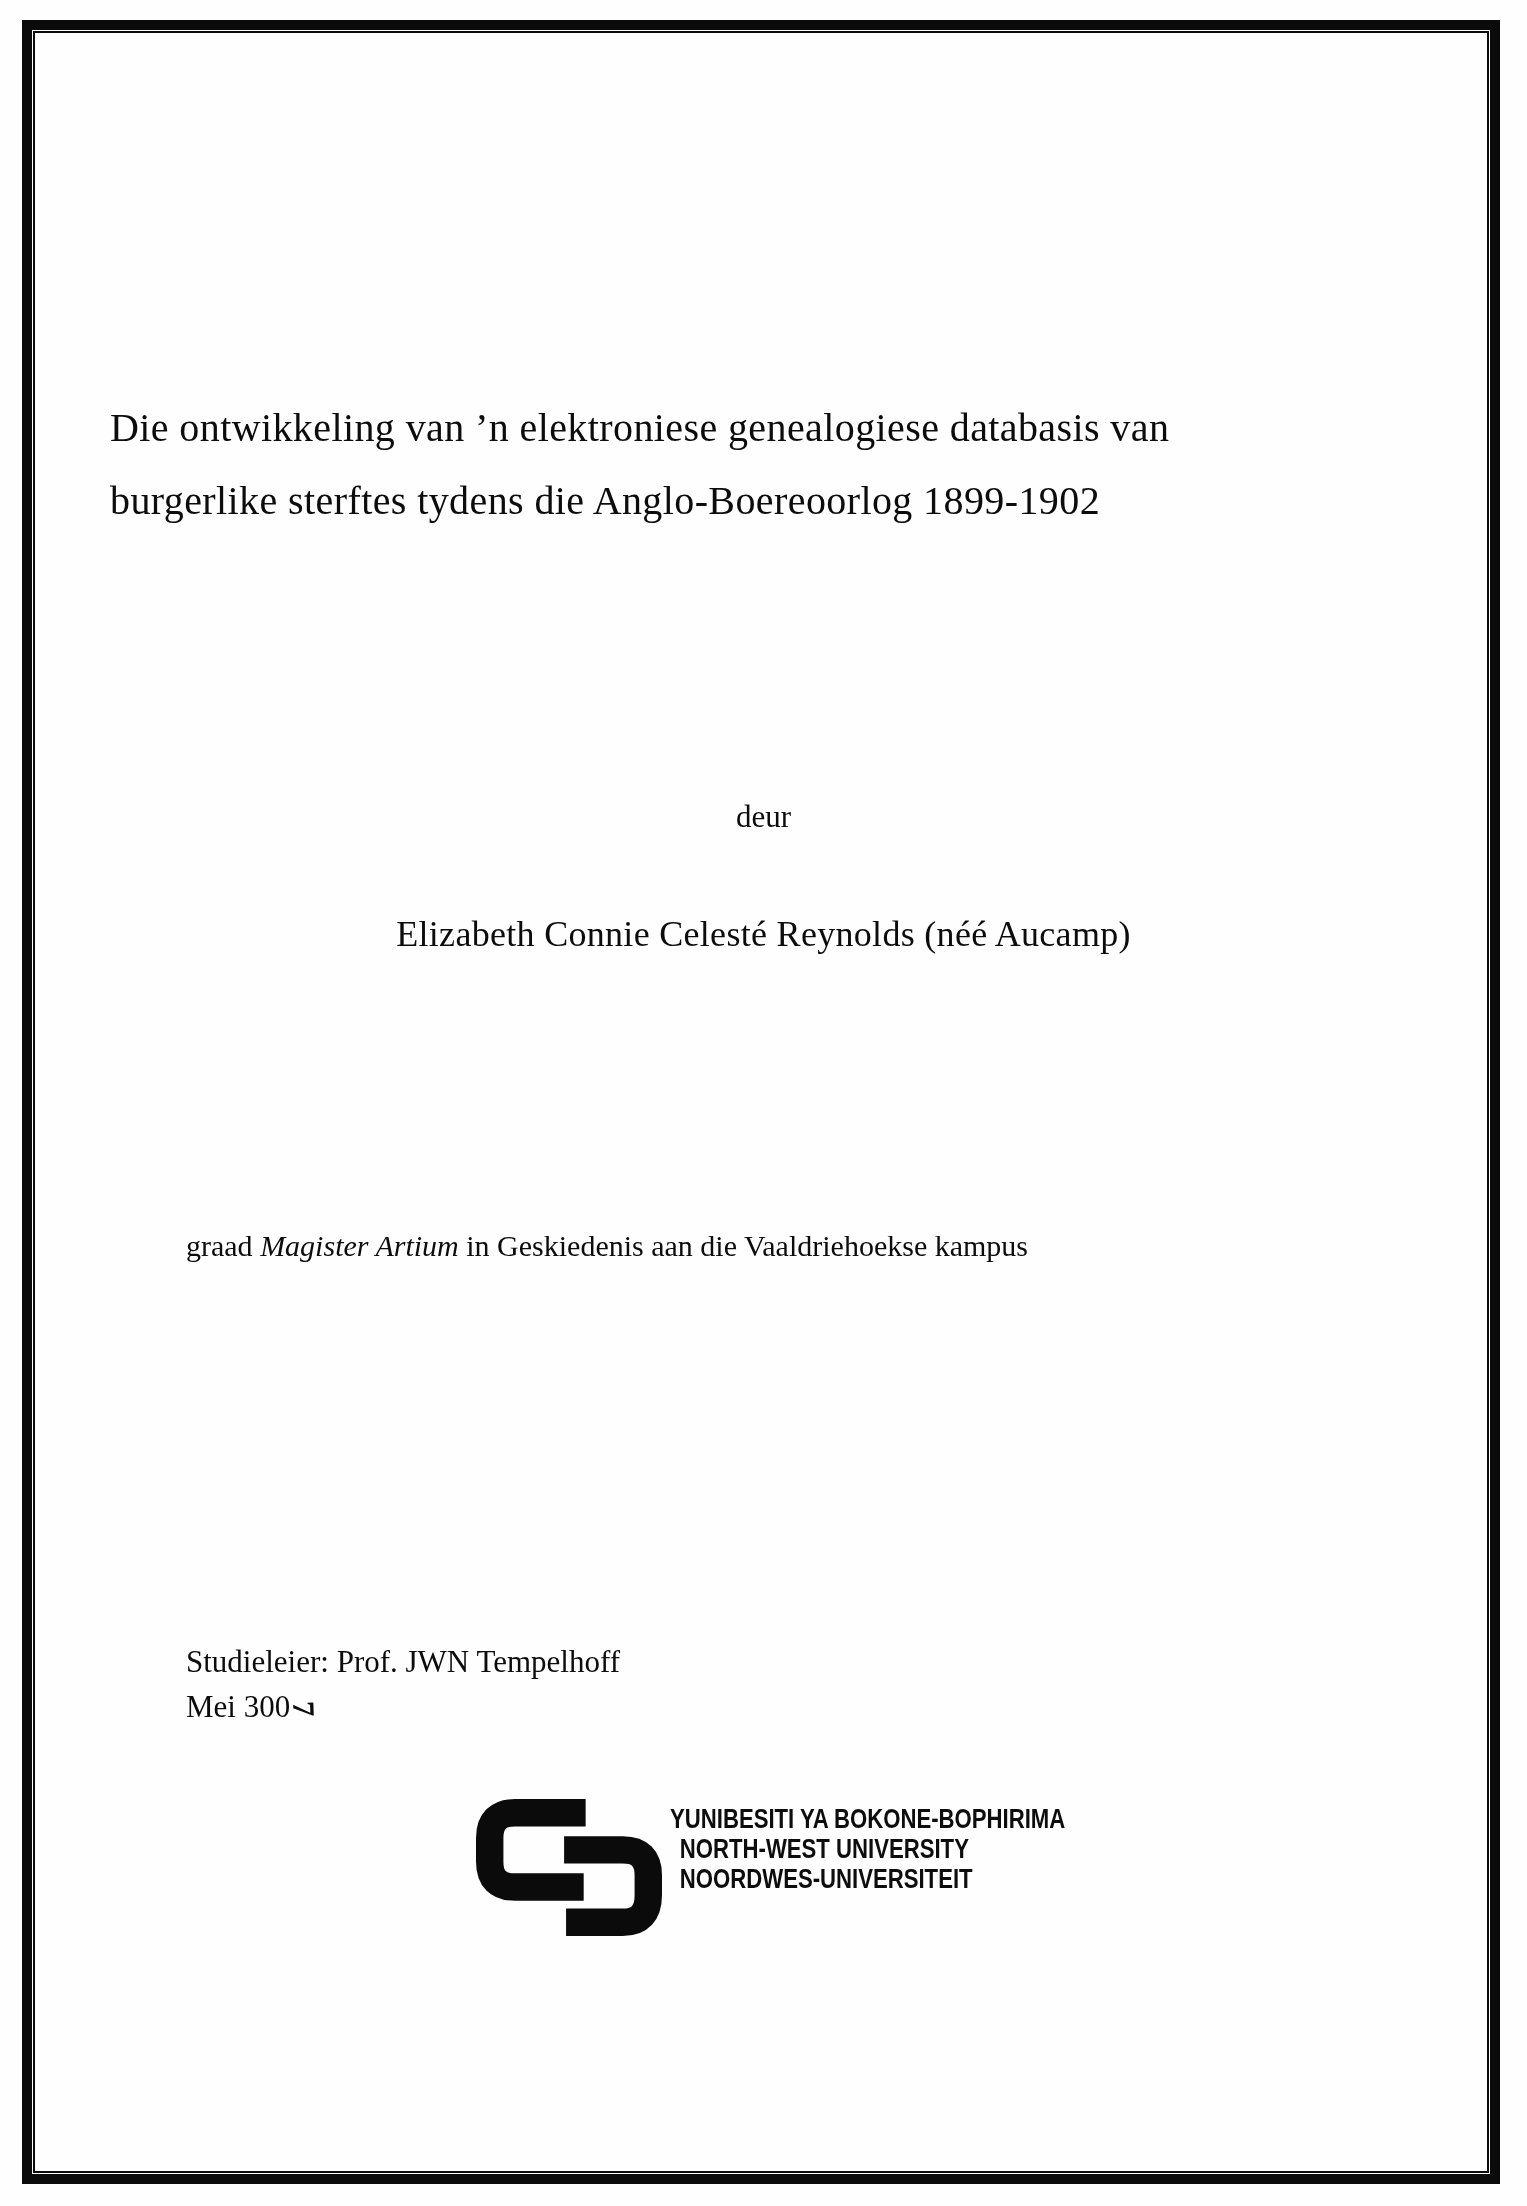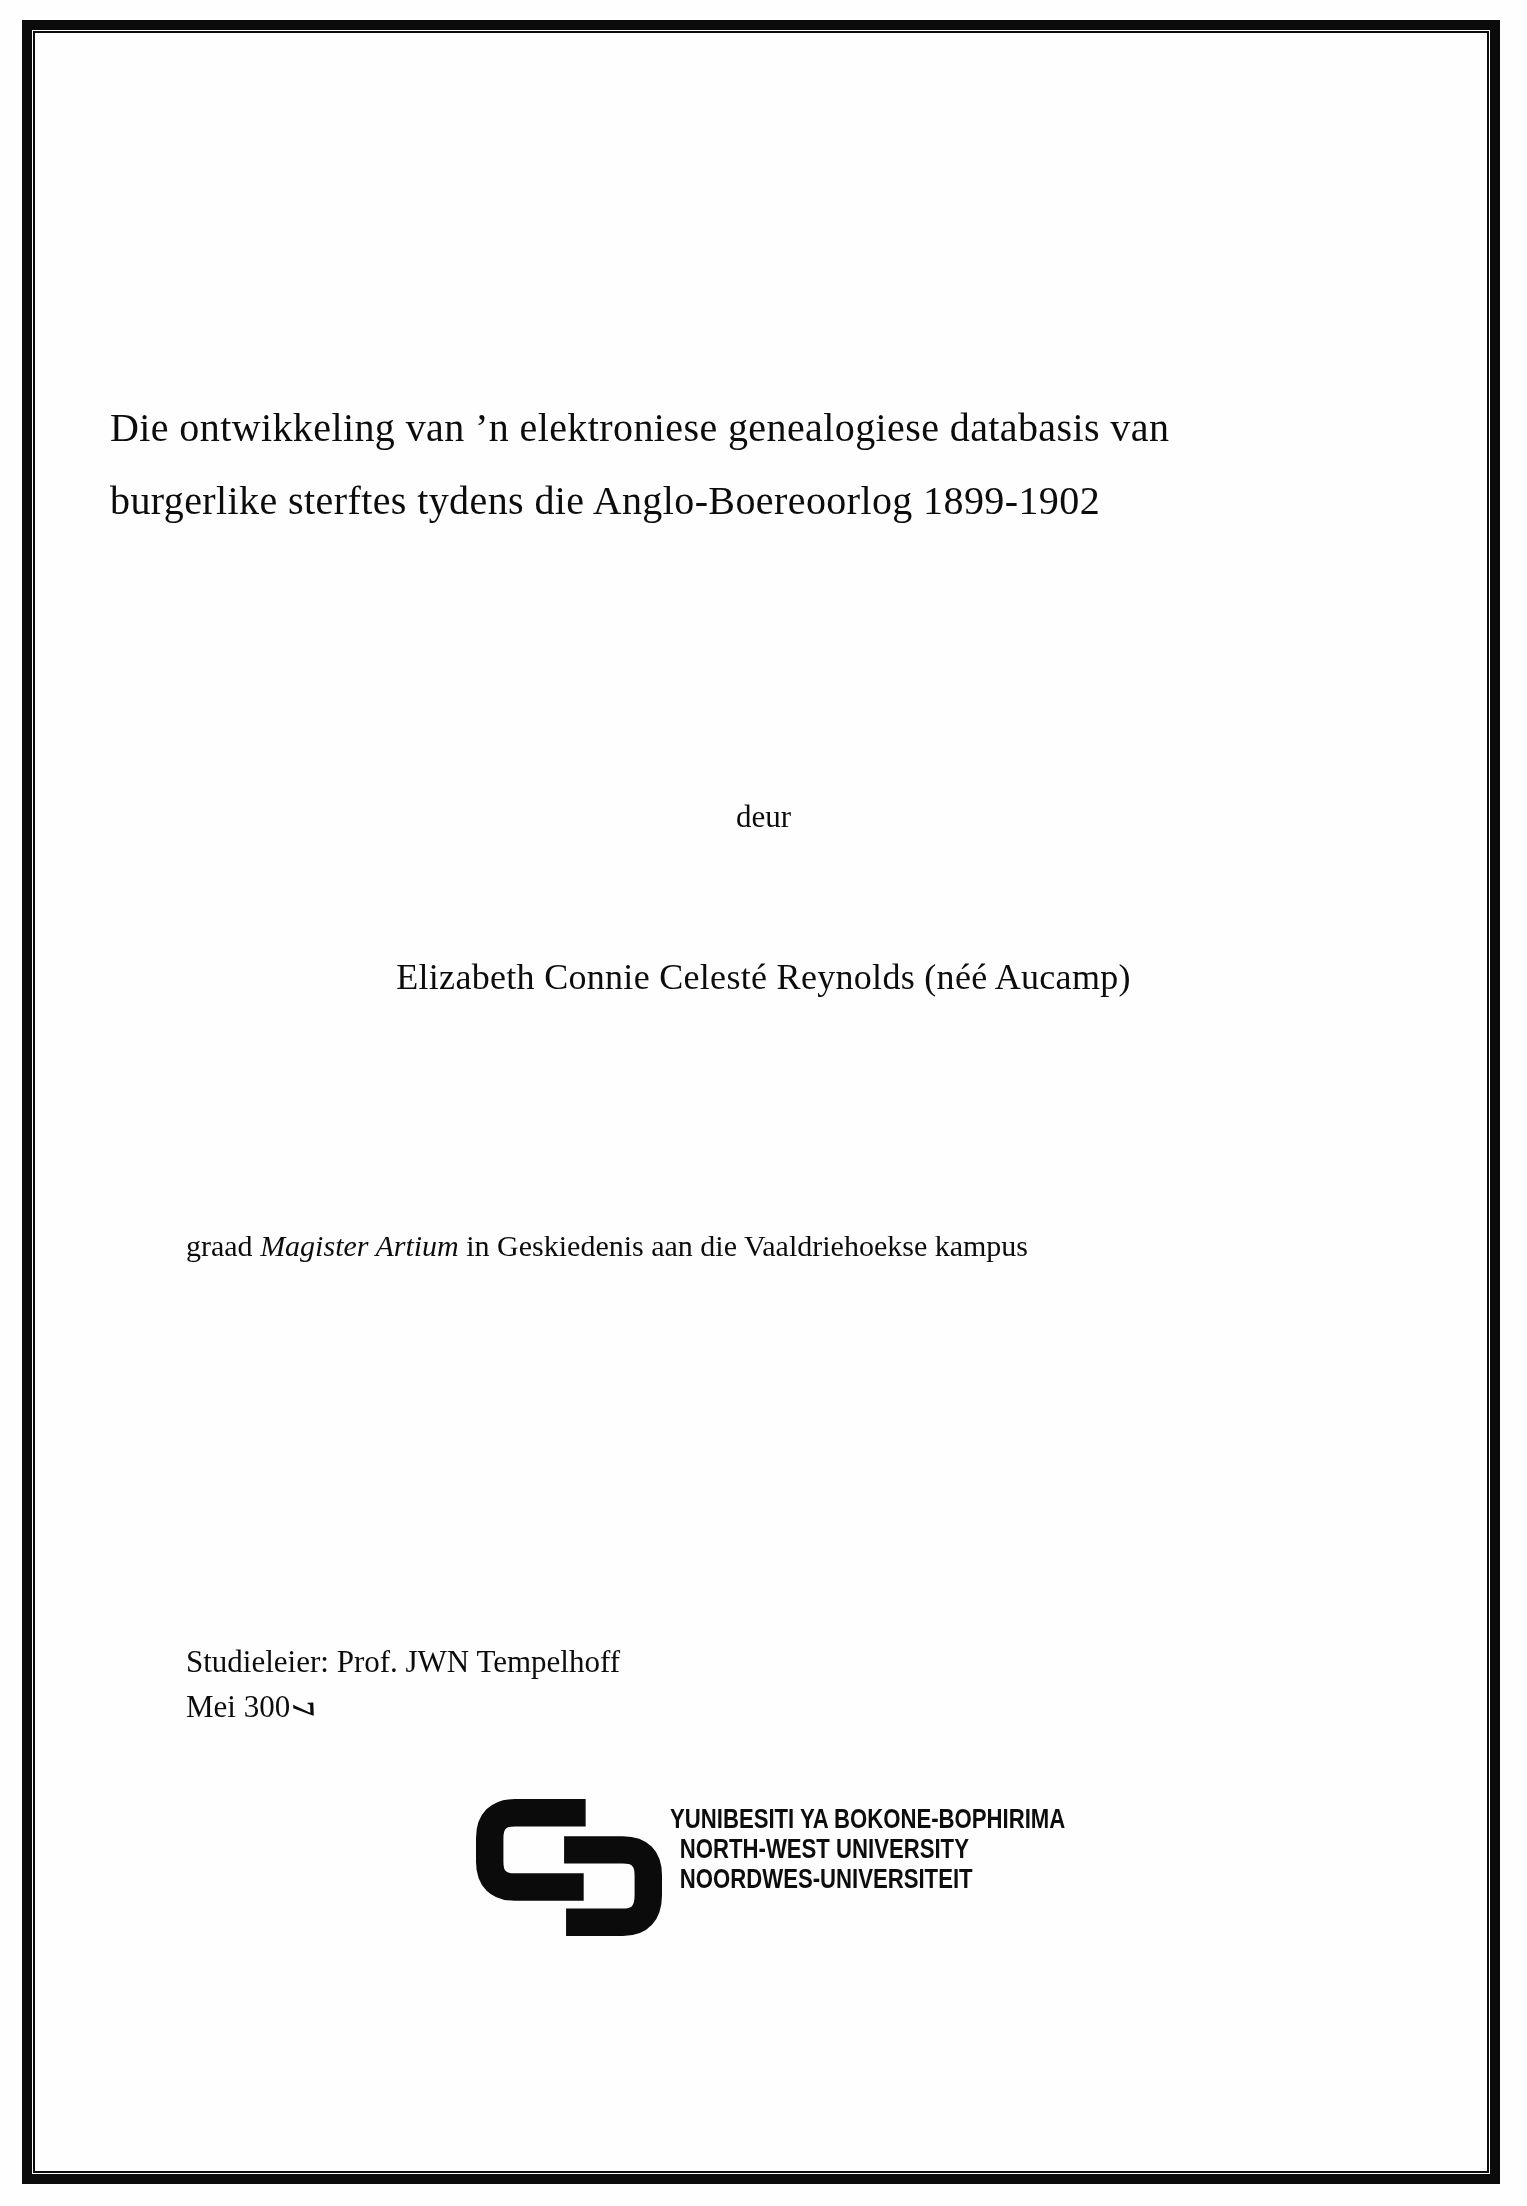--- a/index.html
+++ b/index.html
@@ -38,7 +38,7 @@
     font-size: 31px; line-height: 36px;
   }
   .author {
-    position: absolute; left: 0; right: 0; top: 956px;
+    position: absolute; left: 0; right: 0; top: 913px;
     text-align: center;
     font-size: 36px; line-height: 42px;
     letter-spacing: 0.3px;

